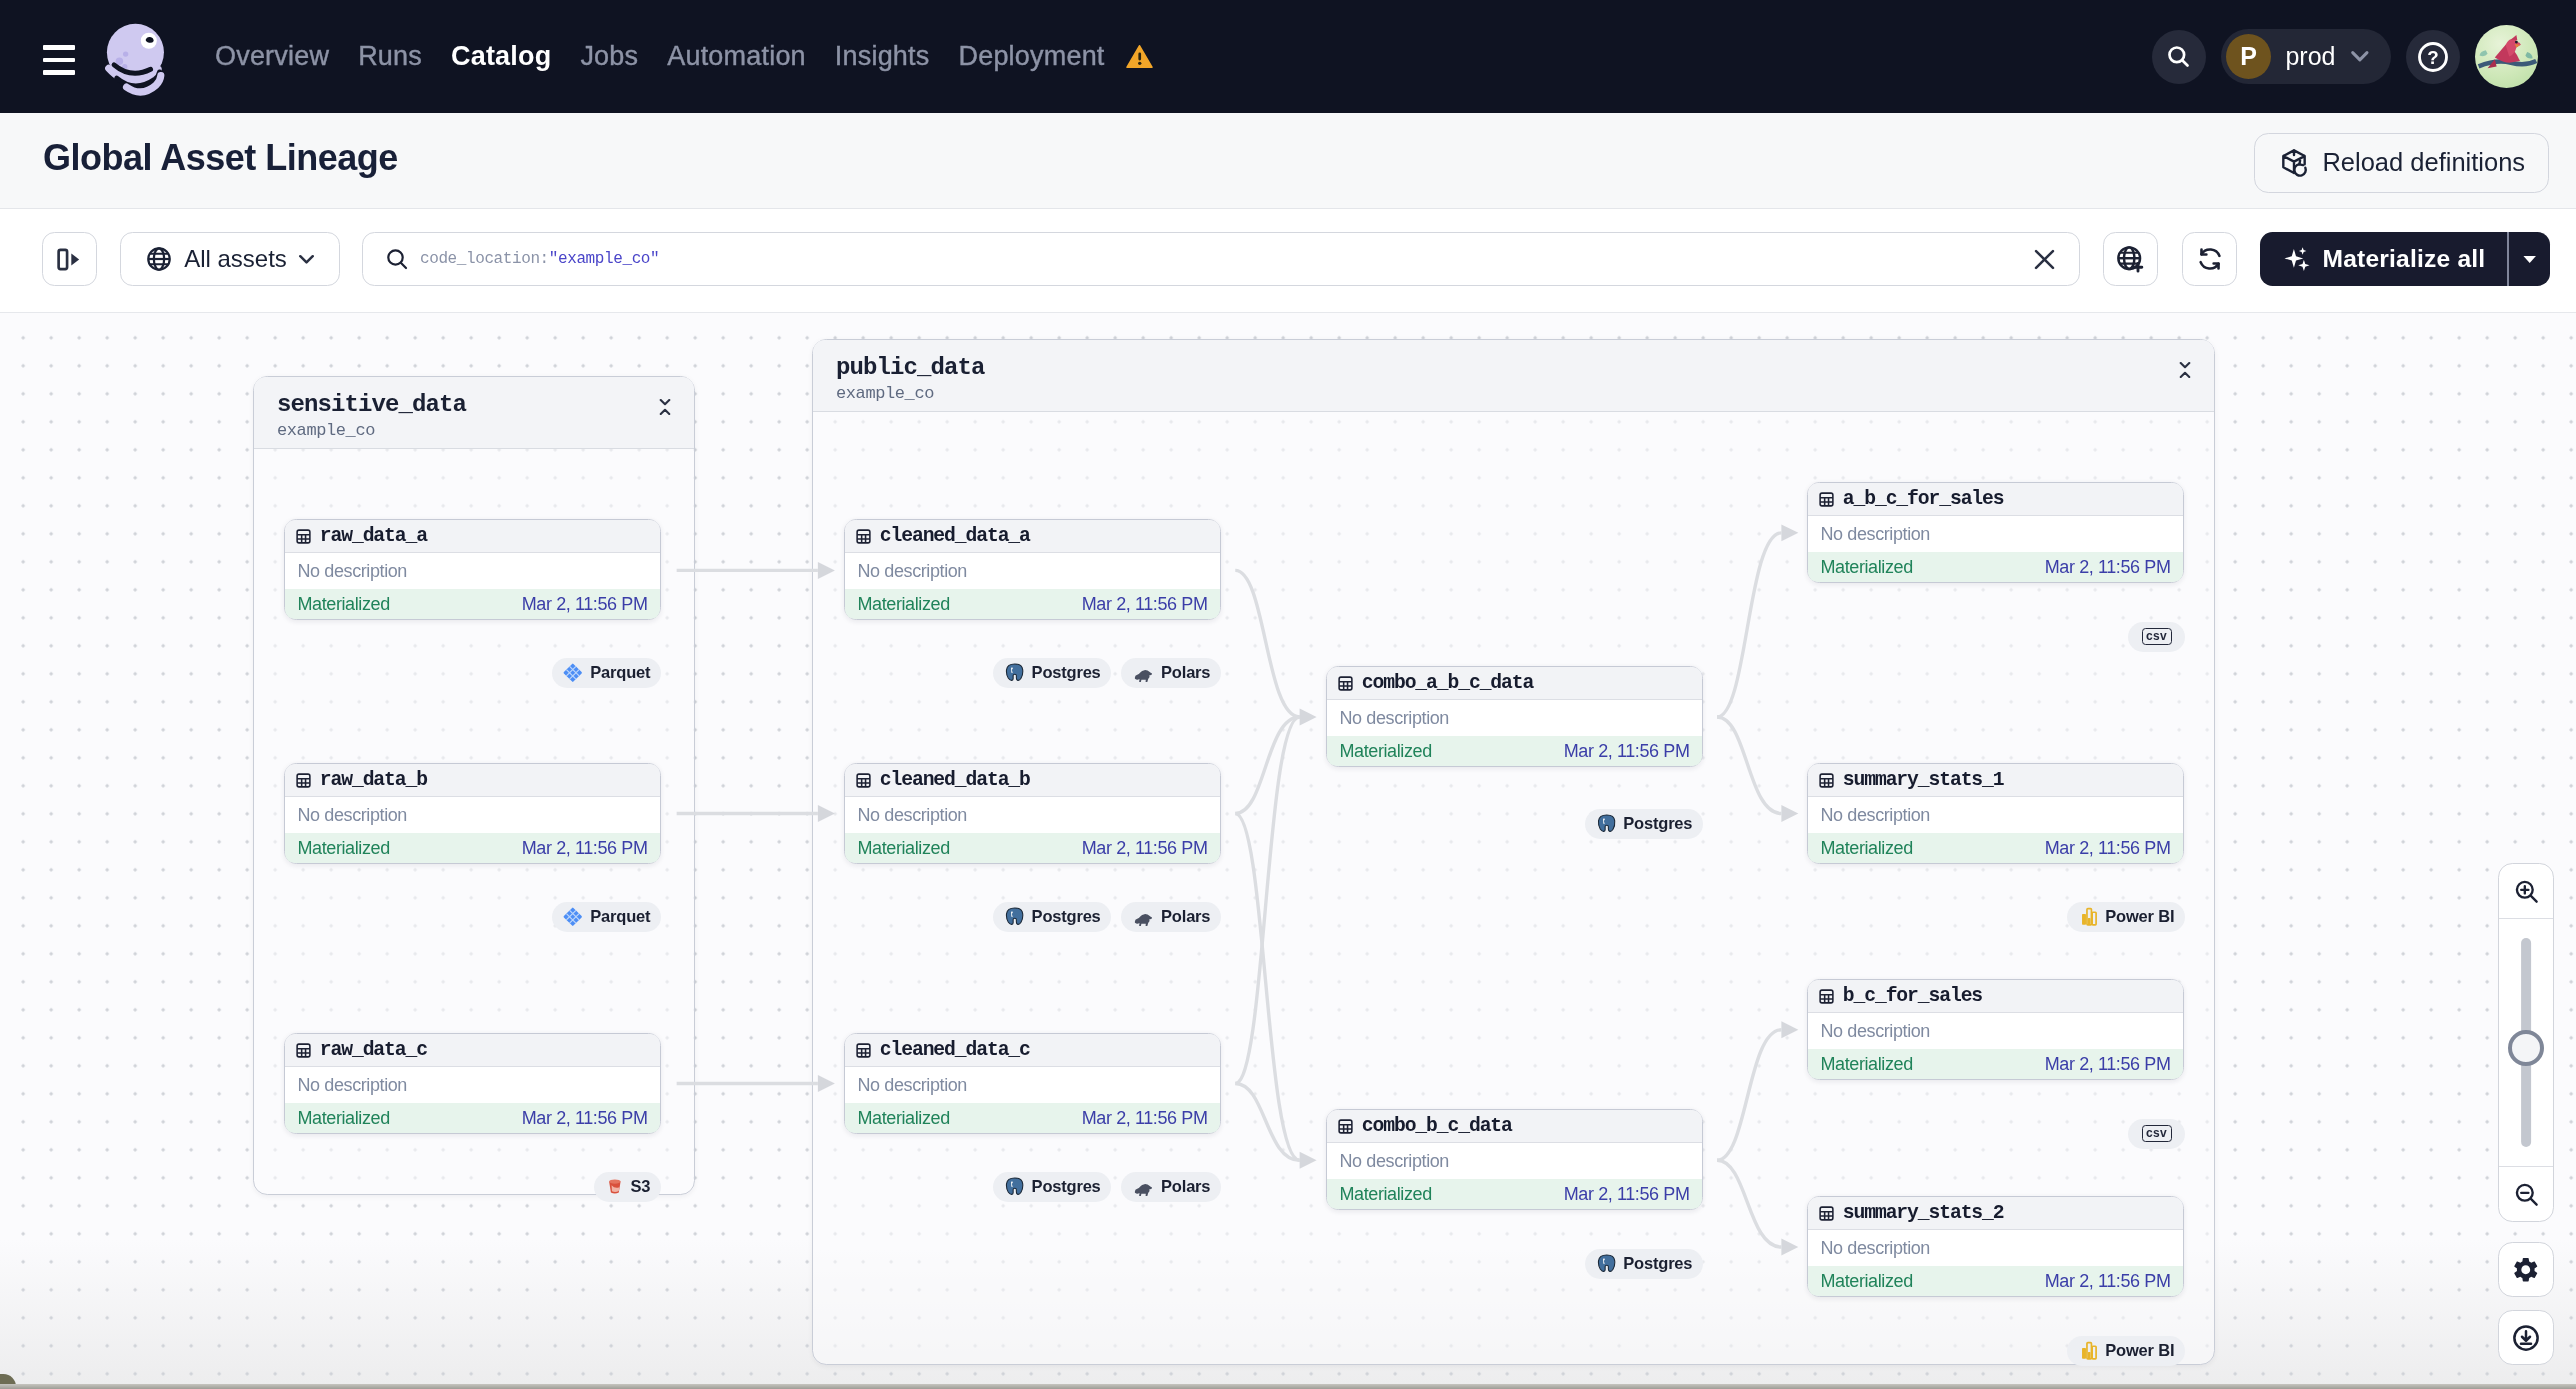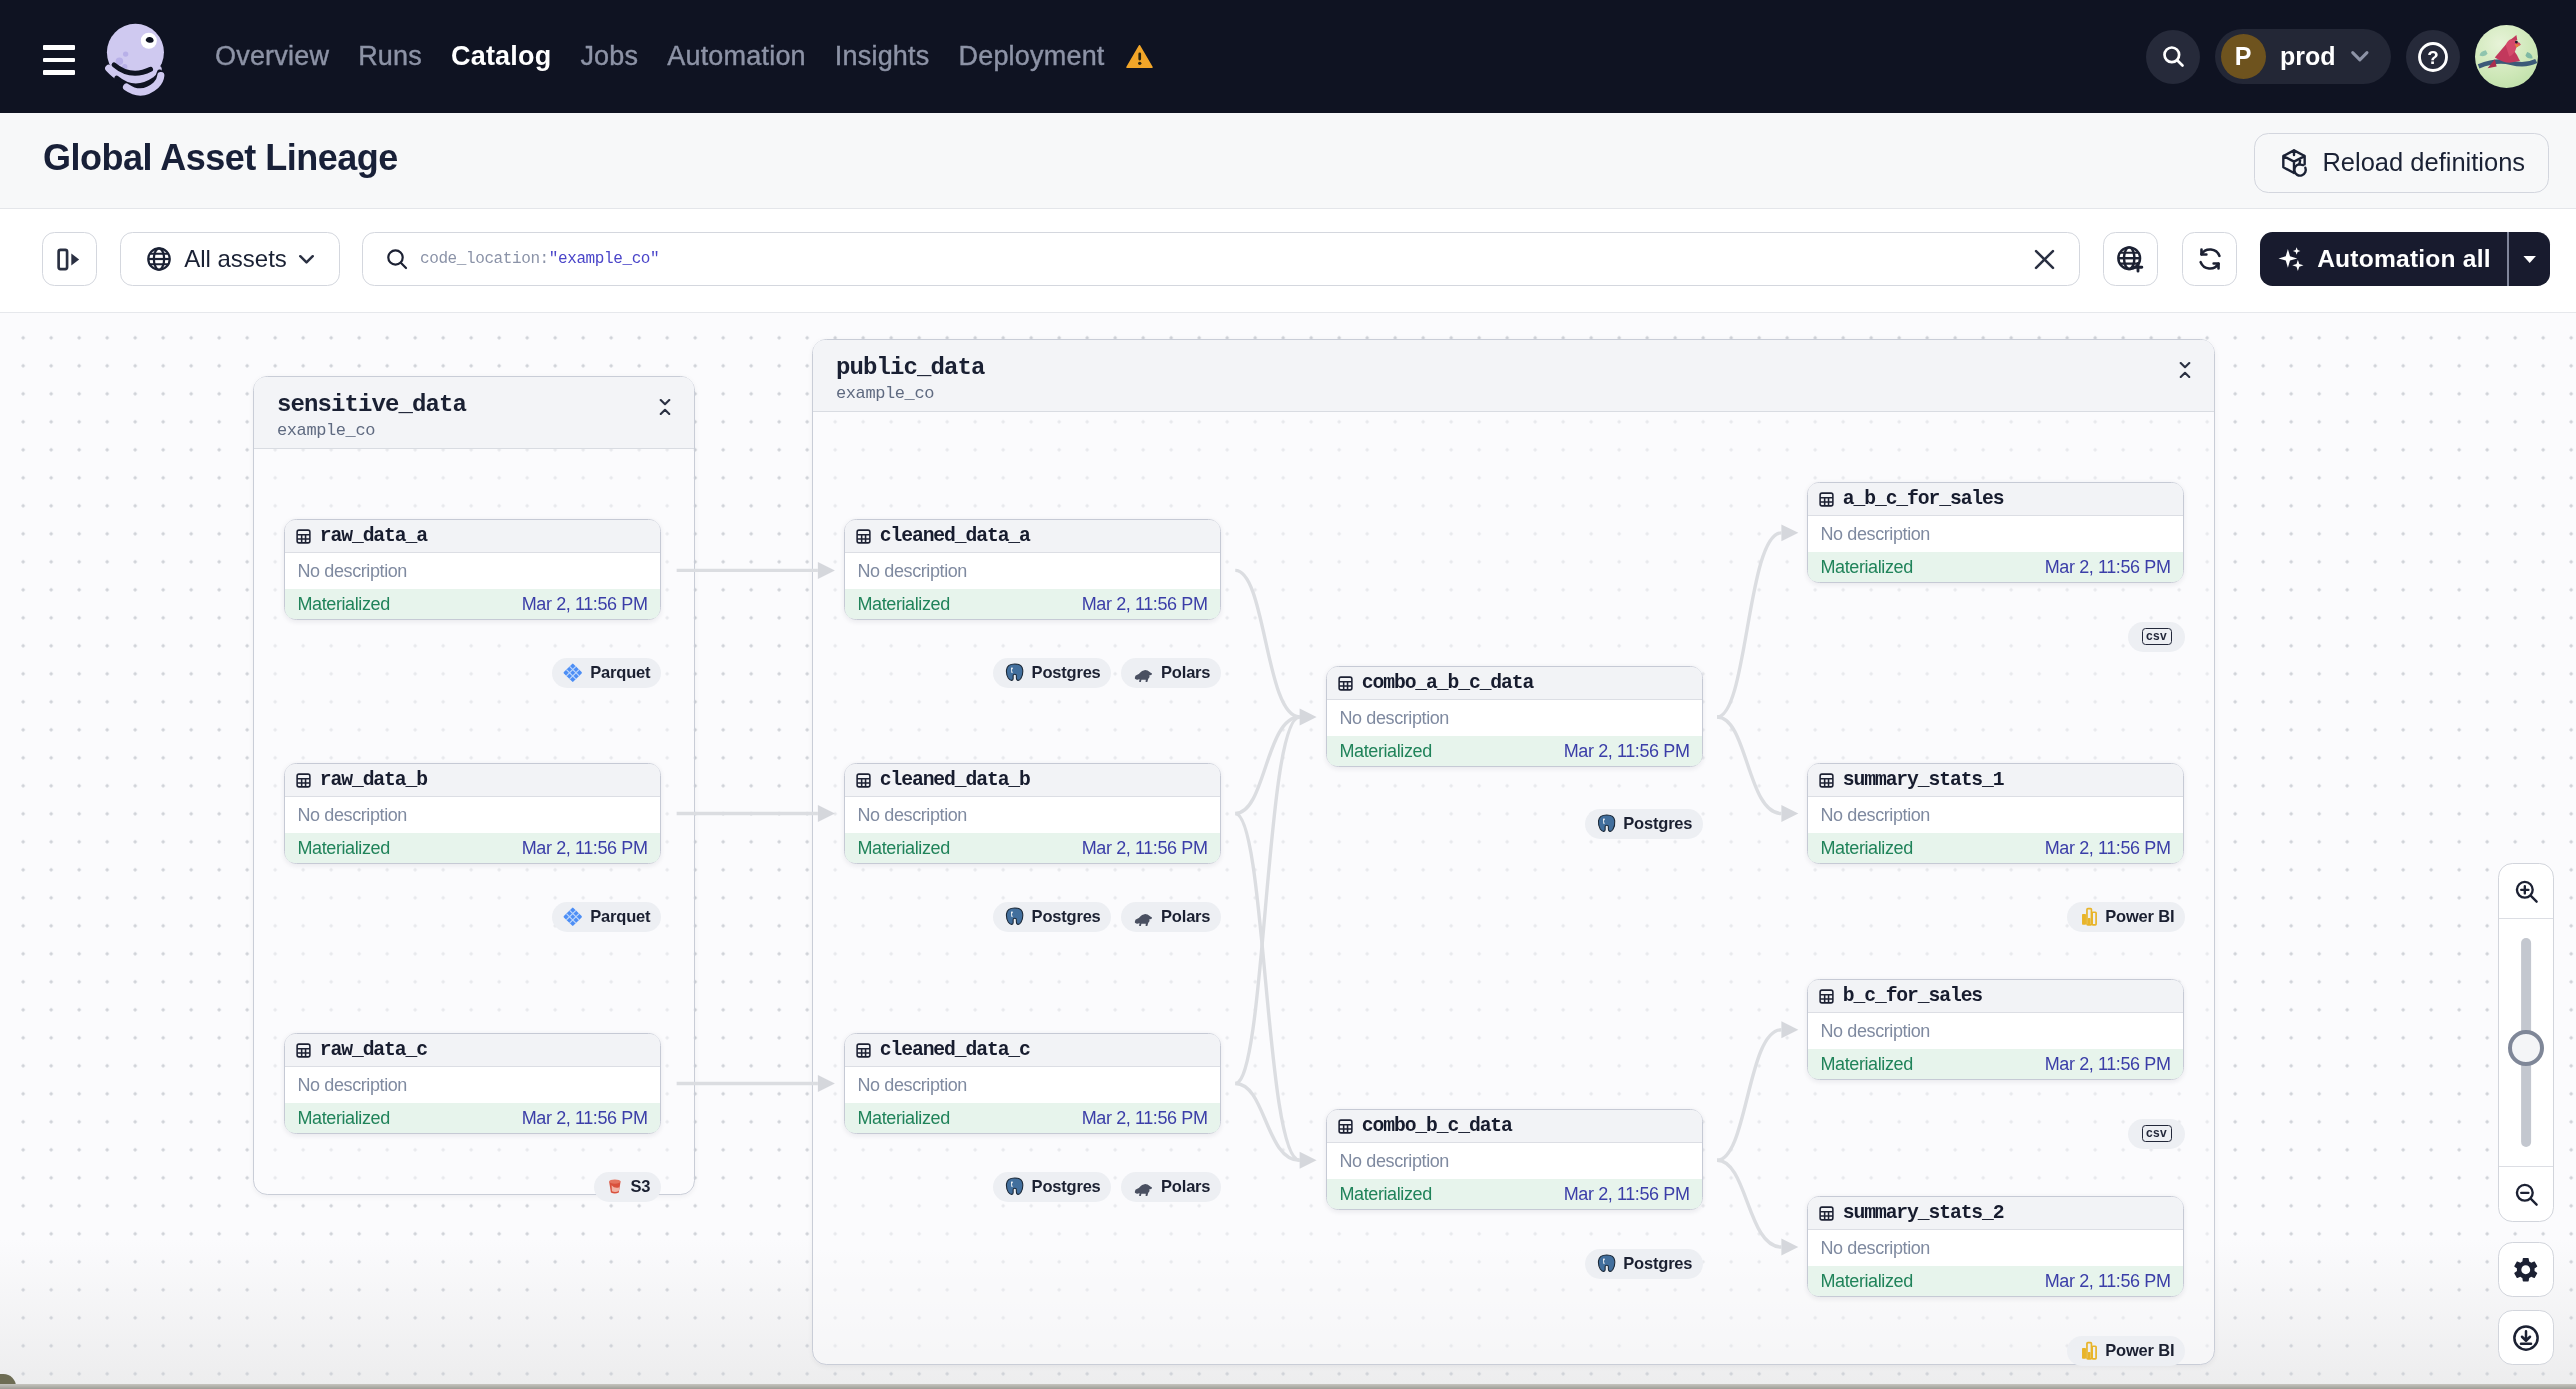--- a/index.html
+++ b/index.html
@@ -18,7 +18,7 @@
 .ncirc { width:54px; height:54px; border-radius:50%; background:#262a3a; display:flex; align-items:center; justify-content:center; }
 #prodpill { height:55px; border-radius:28px; background:#232736; display:flex; align-items:center; padding:0 21.5px 0 5.4px; gap:14.3px; }
 #prodpill .pav { width:45px; height:45px; border-radius:50%; background:#6e531e; color:#fff; font-size:25px; font-weight:700; display:flex; align-items:center; justify-content:center; }
-#prodpill .pt { color:#fff; font-size:25px; font-weight:700; }
+#prodpill .pt { color:#fff; font-size:25px; font-weight:400; }
 
 #hdr { height:96px; background:#f7f8f9; border-bottom:1.8px solid #e4e6ea; position:relative; }
 #hdr h1 { position:absolute; left:43px; top:24px; font-size:36px; font-weight:700; color:#182038; letter-spacing:-0.5px; }

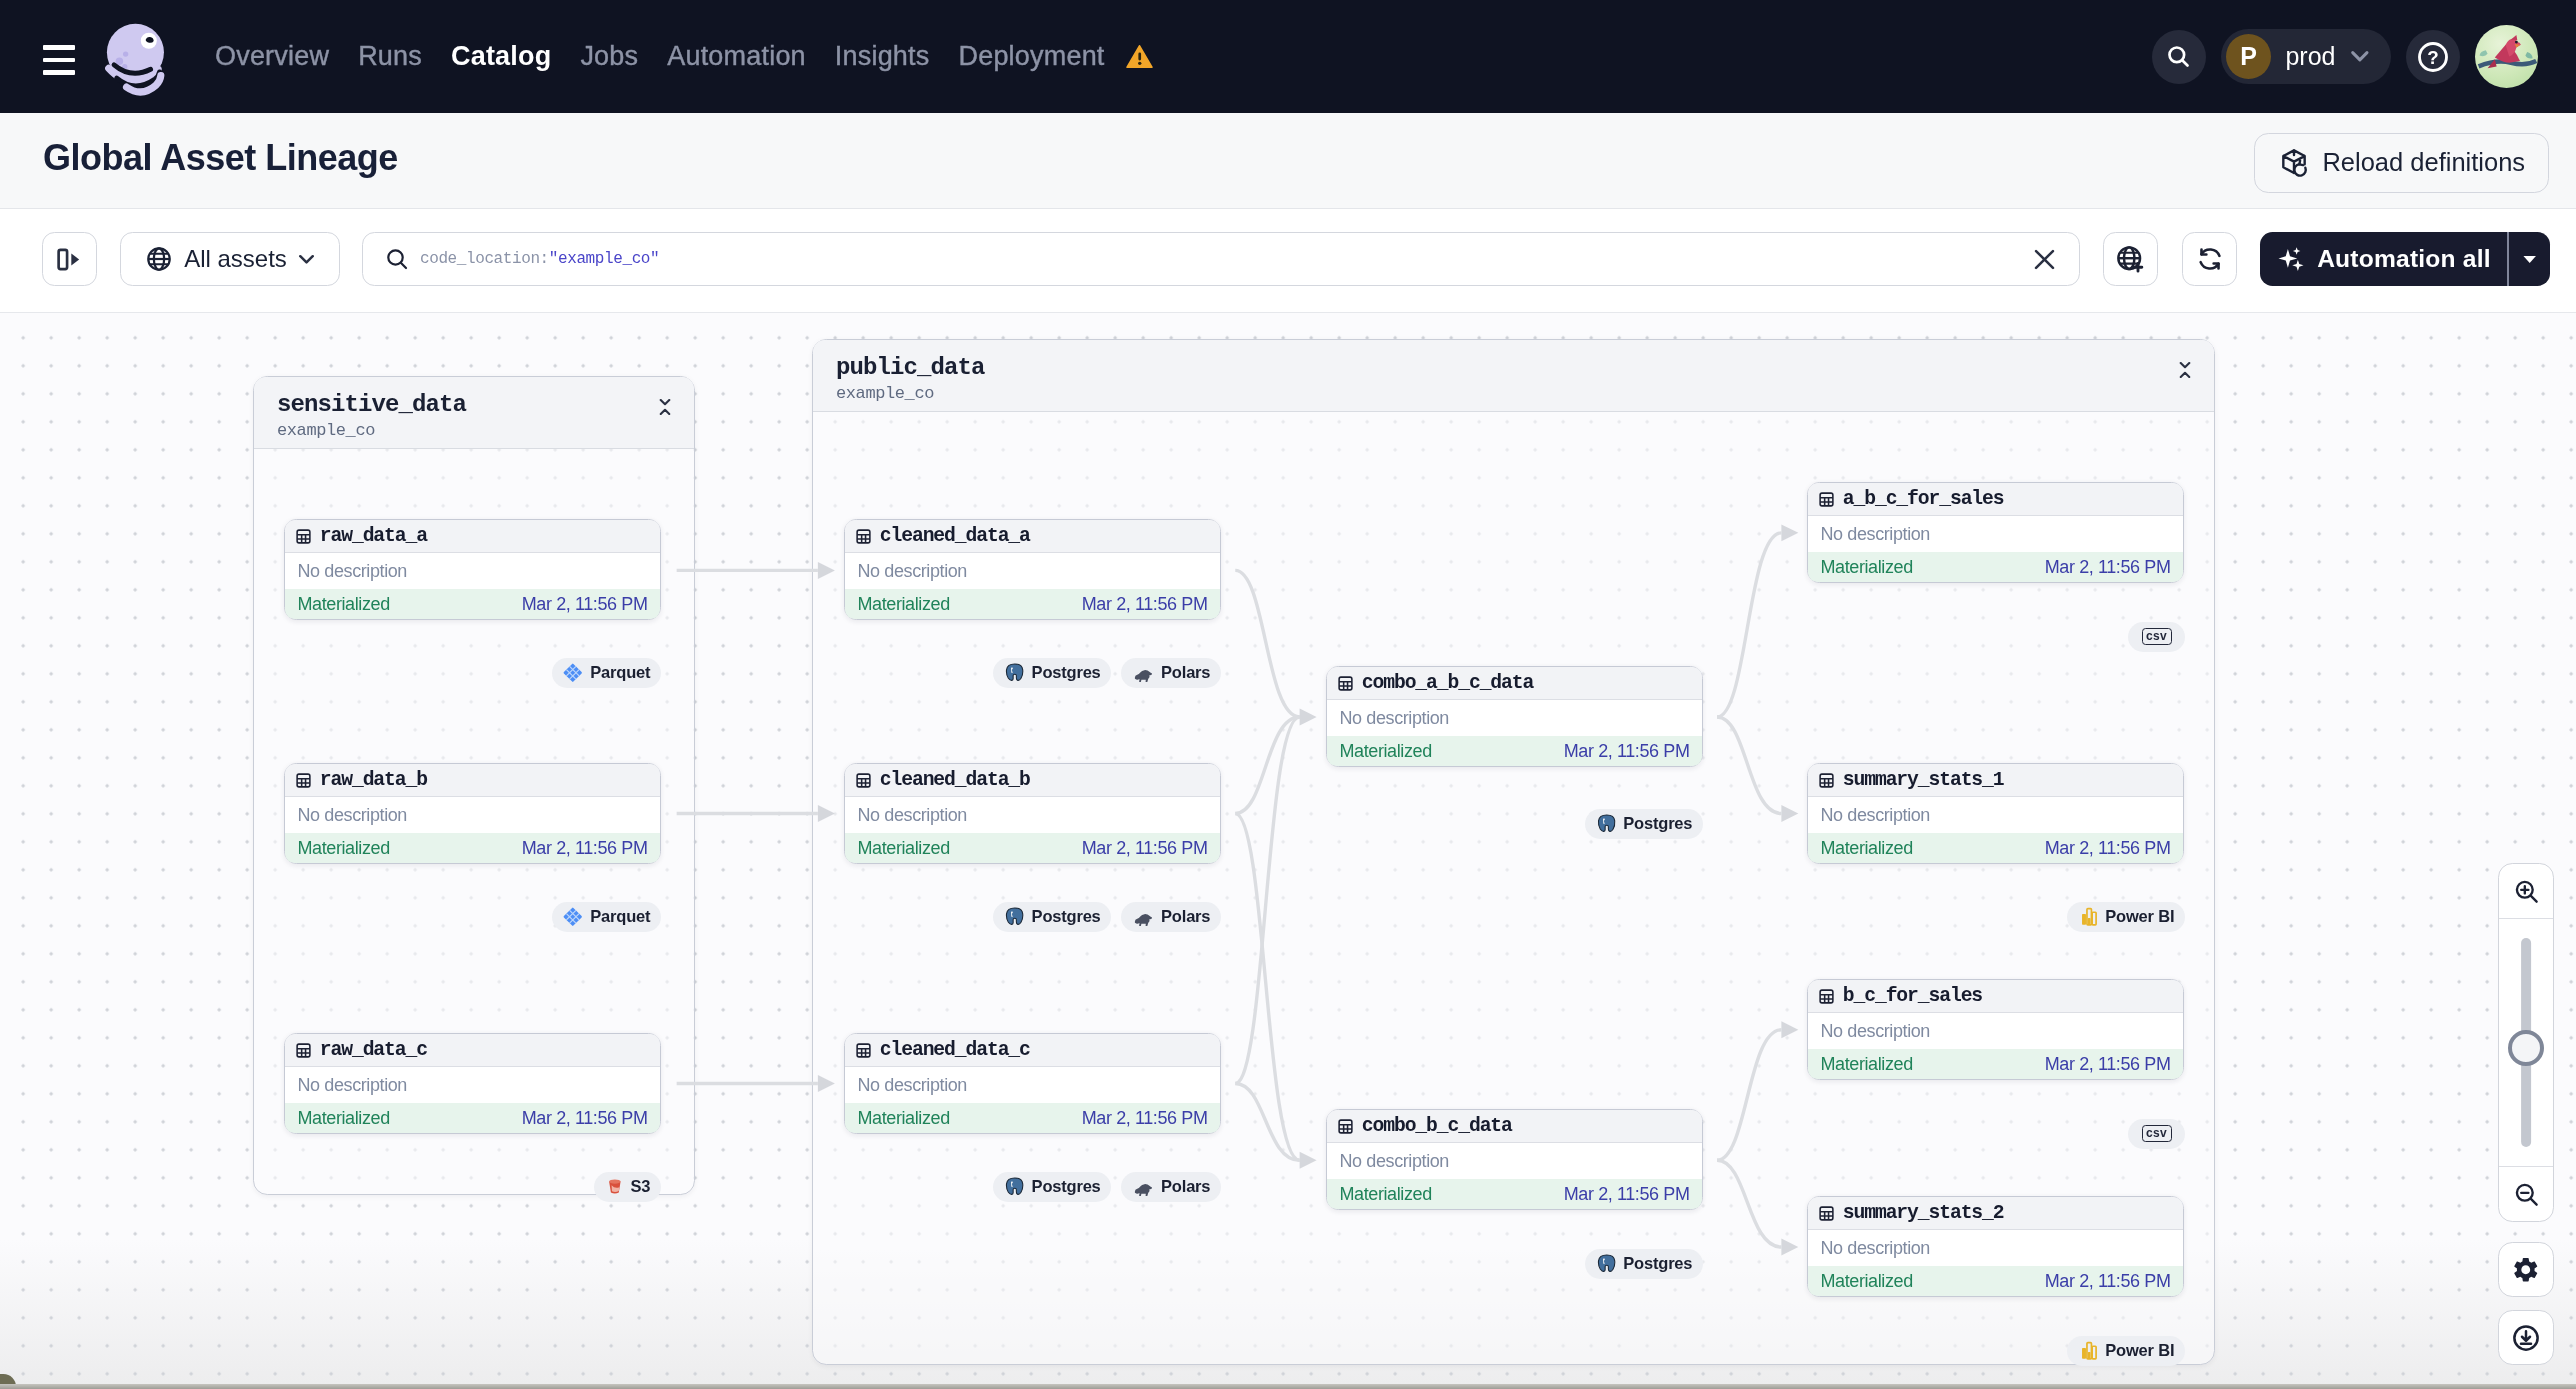--- a/index.html
+++ b/index.html
@@ -200,7 +200,7 @@
         <path d="M17.5 12.5 L18.6 15.9 L22 17 L18.6 18.1 L17.5 21.5 L16.4 18.1 L13 17 L16.4 15.9 Z"></path>
         <path d="M16.5 2.5 L17.3 4.7 L19.5 5.5 L17.3 6.3 L16.5 8.5 L15.7 6.3 L13.5 5.5 L15.7 4.7 Z"></path>
       </svg>
-      <span>Automation all</span>
+      <span>Materialize all</span>
     </div>
     <div class="sep"></div>
     <div class="car">

